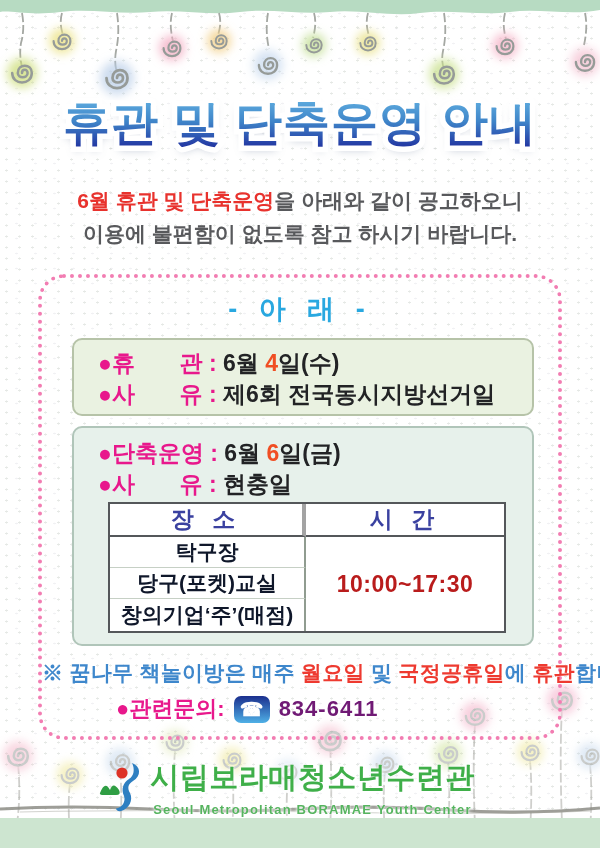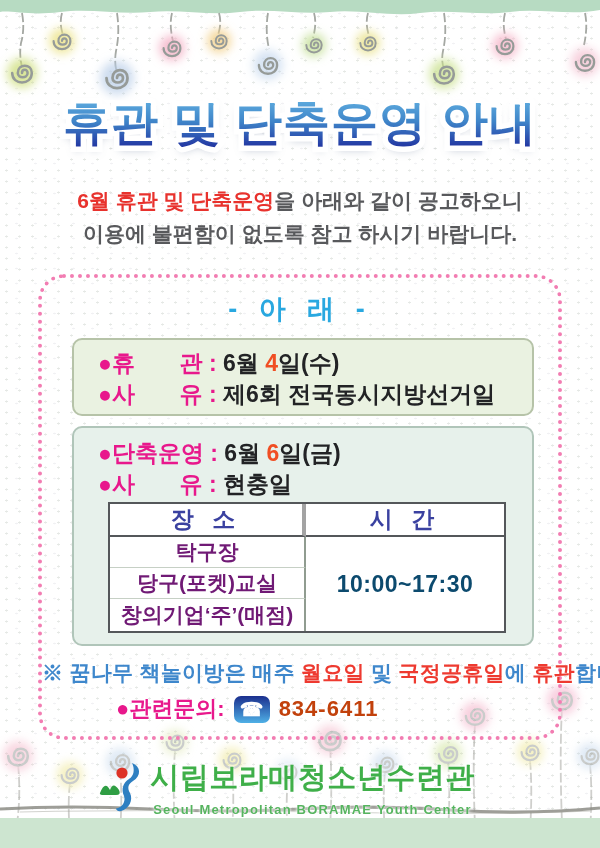--- a/index.html
+++ b/index.html
@@ -61,7 +61,7 @@
   .cell { display:flex; align-items:center; justify-content:center; box-sizing:border-box; }
   .th { font-size:23px; font-weight:bold; color:#3a41a0; letter-spacing:6px; border-bottom:2px solid #54575a; }
   .th-place { border-right:4px solid #a3a3a3; }
-  .place { font-size:21px; font-weight:bold; color:#701a75; border-right:2px solid #909c90; border-bottom:1.5px solid #c6d0c5; }
+  .place { font-size:21px; font-weight:bold; color:#0f172a; border-right:2px solid #909c90; border-bottom:1.5px solid #c6d0c5; }
   .place.last { border-bottom:none; }
   .time-cell { grid-column:2; grid-row:2/5; font-size:23px; font-weight:bold; color:#0c4a6e; letter-spacing:0.5px; }
 

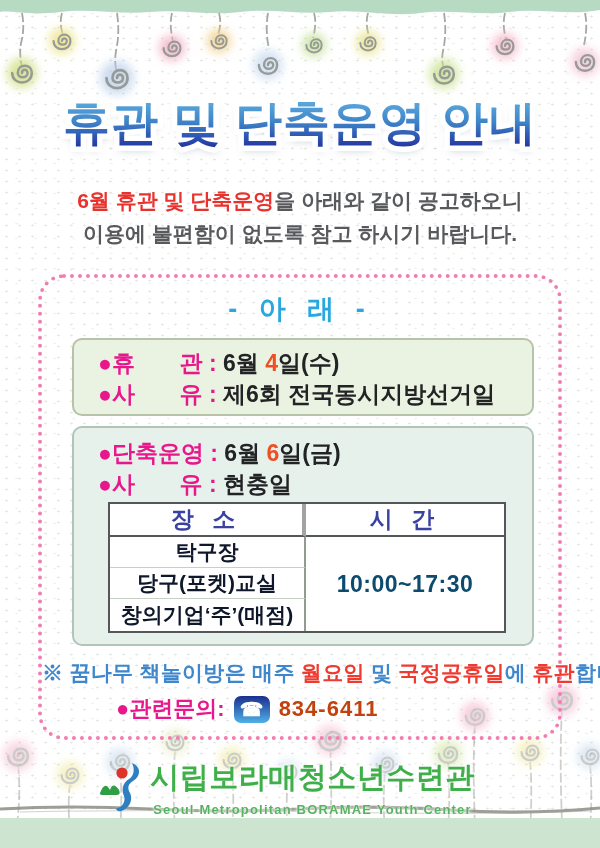--- a/index.html
+++ b/index.html
@@ -63,7 +63,7 @@
   .th-place { border-right:4px solid #a3a3a3; }
   .place { font-size:21px; font-weight:bold; color:#0f172a; border-right:2px solid #909c90; border-bottom:1.5px solid #c6d0c5; }
   .place.last { border-bottom:none; }
-  .time-cell { grid-column:2; grid-row:2/5; font-size:23px; font-weight:bold; color:#0c4a6e; letter-spacing:0.5px; }
+  .time-cell { grid-column:2; grid-row:2/5; font-size:23px; font-weight:bold; color:#b91c1c; letter-spacing:0.5px; }
 
   
   .fnote { position:absolute; top:381px; left:0; width:100%; text-align:center;

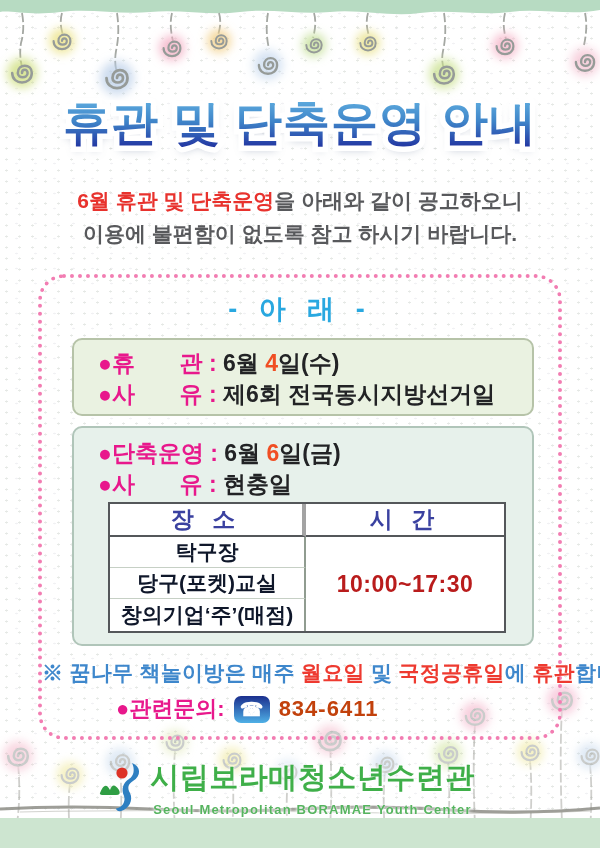--- a/index.html
+++ b/index.html
@@ -76,7 +76,7 @@
     width:36px; height:27px; border-radius:7px;
     background:linear-gradient(180deg,#1b2f8e 0%, #4fb0e6 100%);
     color:#ffffff; font-size:19px; line-height:1; }
-  .contact .num { color:#c2410c; letter-spacing:1px; }
+  .contact .num { color:#701a75; letter-spacing:1px; }
 
   
   .bottom-deco { position:absolute; left:0; top:684px; z-index:1; }

